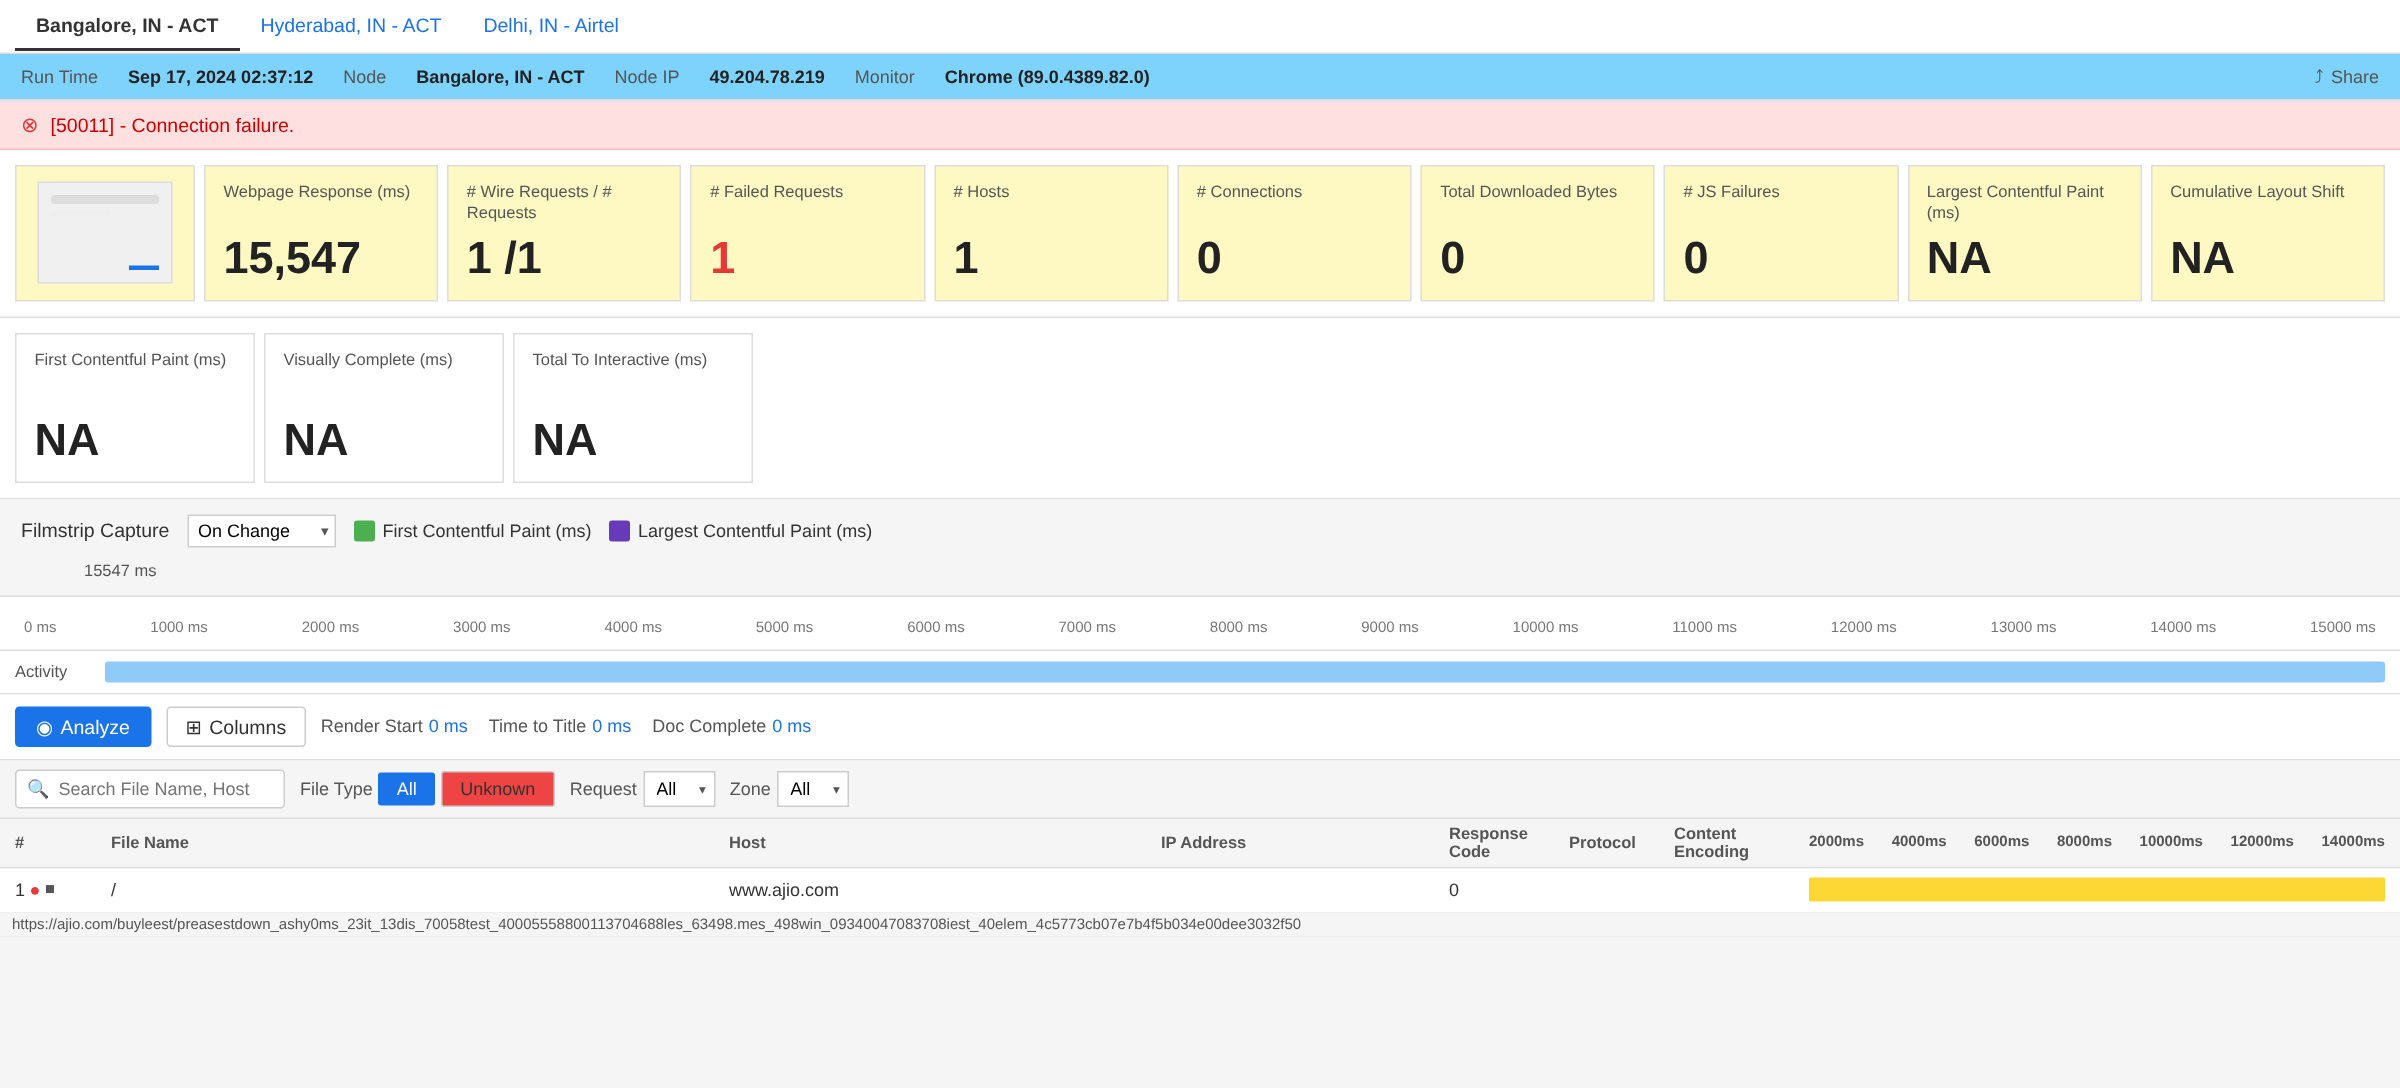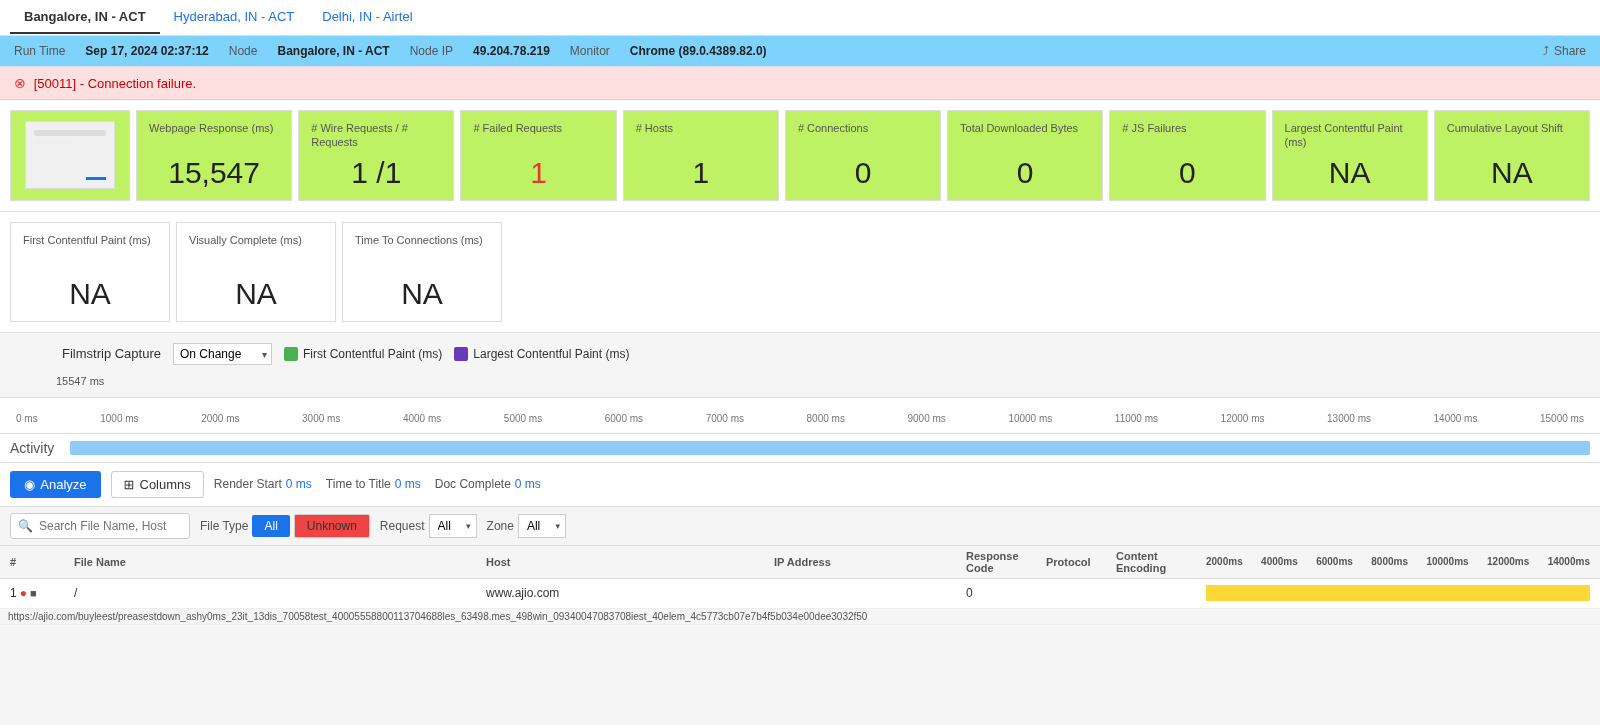--- a/index.html
+++ b/index.html
@@ -23,7 +23,7 @@
 
     
     .metrics-section { background: #fff; border-bottom: 1px solid #ddd; padding: 10px; display: flex; gap: 6px; flex-wrap: wrap; }
-    .metric-card { border: 1px solid #ddd; background: #bef264; padding: 10px 12px; min-width: 100px; flex: 1; display: flex; flex-direction: column; justify-content: space-between; min-height: 90px; }
+    .metric-card { border: 1px solid #ddd; background: #fef9c3; padding: 10px 12px; min-width: 100px; flex: 1; display: flex; flex-direction: column; justify-content: space-between; min-height: 90px; }
     .metric-card.screenshot { max-width: 120px; display: flex; align-items: center; justify-content: center; }
     .metric-label { font-size: 11px; color: #555; line-height: 1.3; margin-bottom: 6px; }
     .metric-value { font-size: 30px; font-weight: 400; color: #222; text-align: center; }

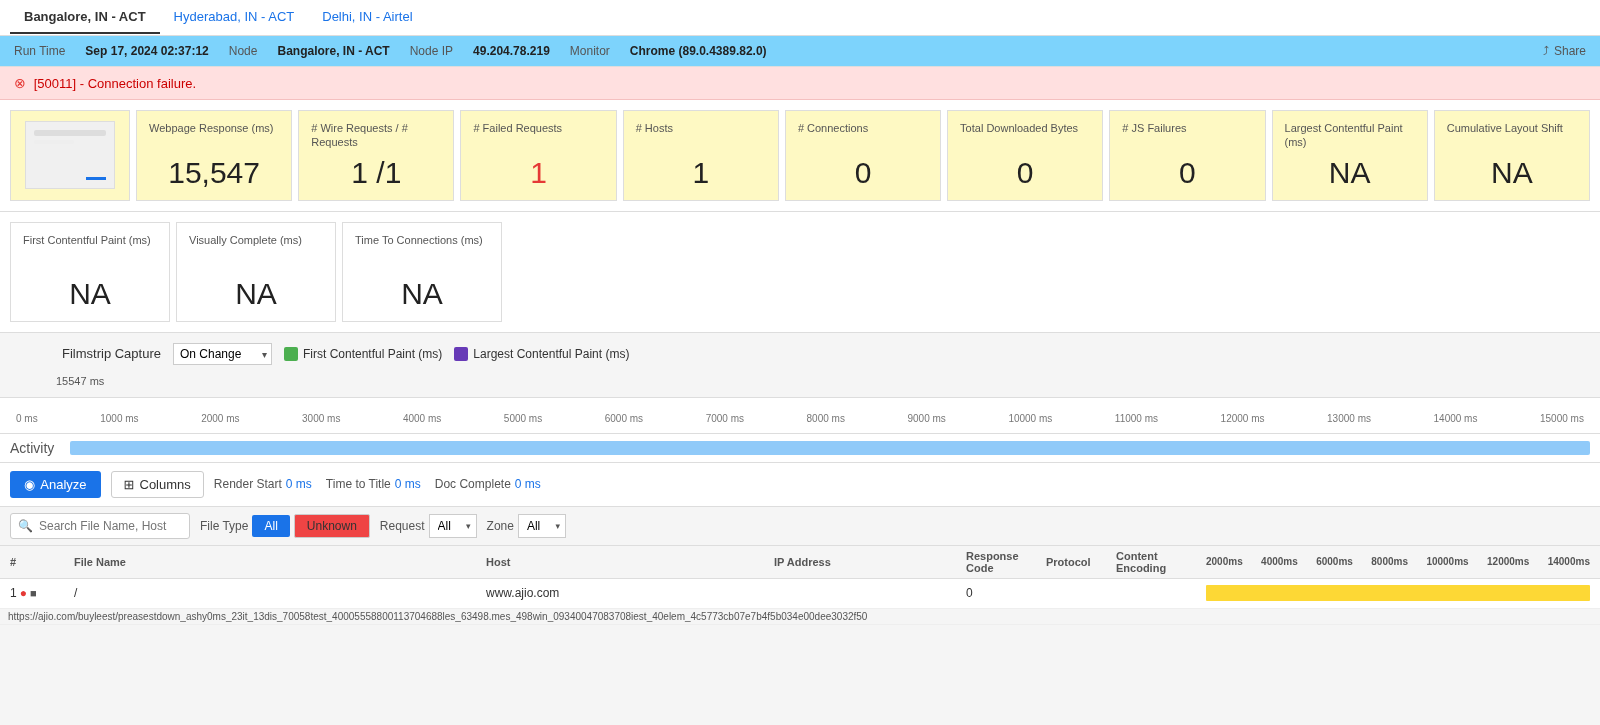--- a/index.html
+++ b/index.html
@@ -26,7 +26,7 @@
     .metric-card { border: 1px solid #ddd; background: #fef9c3; padding: 10px 12px; min-width: 100px; flex: 1; display: flex; flex-direction: column; justify-content: space-between; min-height: 90px; }
     .metric-card.screenshot { max-width: 120px; display: flex; align-items: center; justify-content: center; }
     .metric-label { font-size: 11px; color: #555; line-height: 1.3; margin-bottom: 6px; }
-    .metric-value { font-size: 30px; font-weight: 400; color: #222; text-align: center; }
+    .metric-value { font-size: 30px; font-weight: 700; color: #222; }
     .metric-value.red { color: #e53935; }
     .screenshot-thumb { width: 90px; height: 68px; background: #f0f0f0; border: 1px solid #ddd; display: flex; align-items: flex-end; justify-content: flex-end; overflow: hidden; position: relative; }
     .screenshot-thumb::before { content: ''; position: absolute; top: 8px; left: 8px; right: 8px; height: 6px; background: #ddd; border-radius: 2px; }

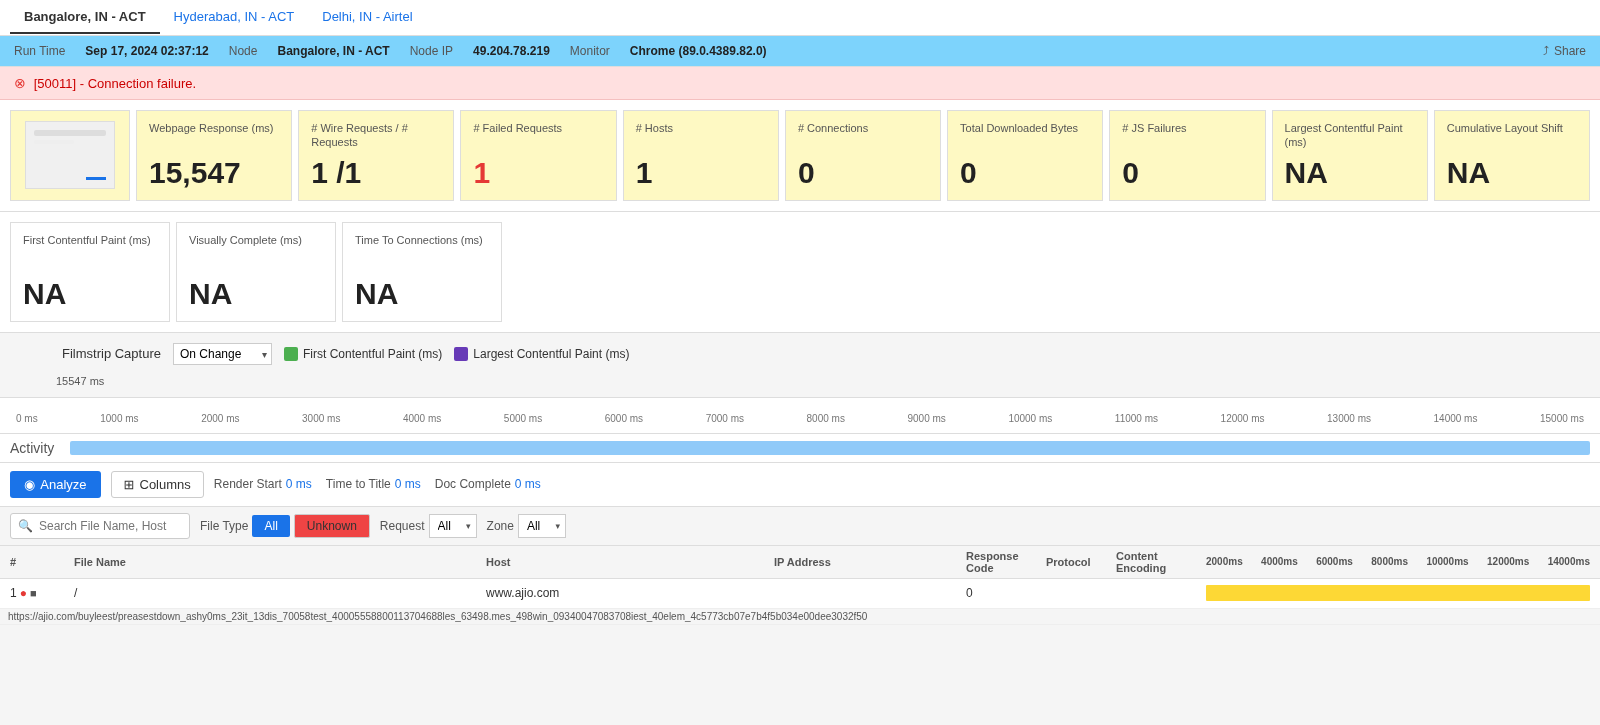--- a/index.html
+++ b/index.html
@@ -186,7 +186,7 @@
     <div class="metric-value">NA</div>
   </div>
   <div class="metric-card2">
-    <div class="metric-label">Time To Connections (ms)</div>
+    <div class="metric-label">Total To Interactive (ms)</div>
     <div class="metric-value">NA</div>
   </div>
 </div>

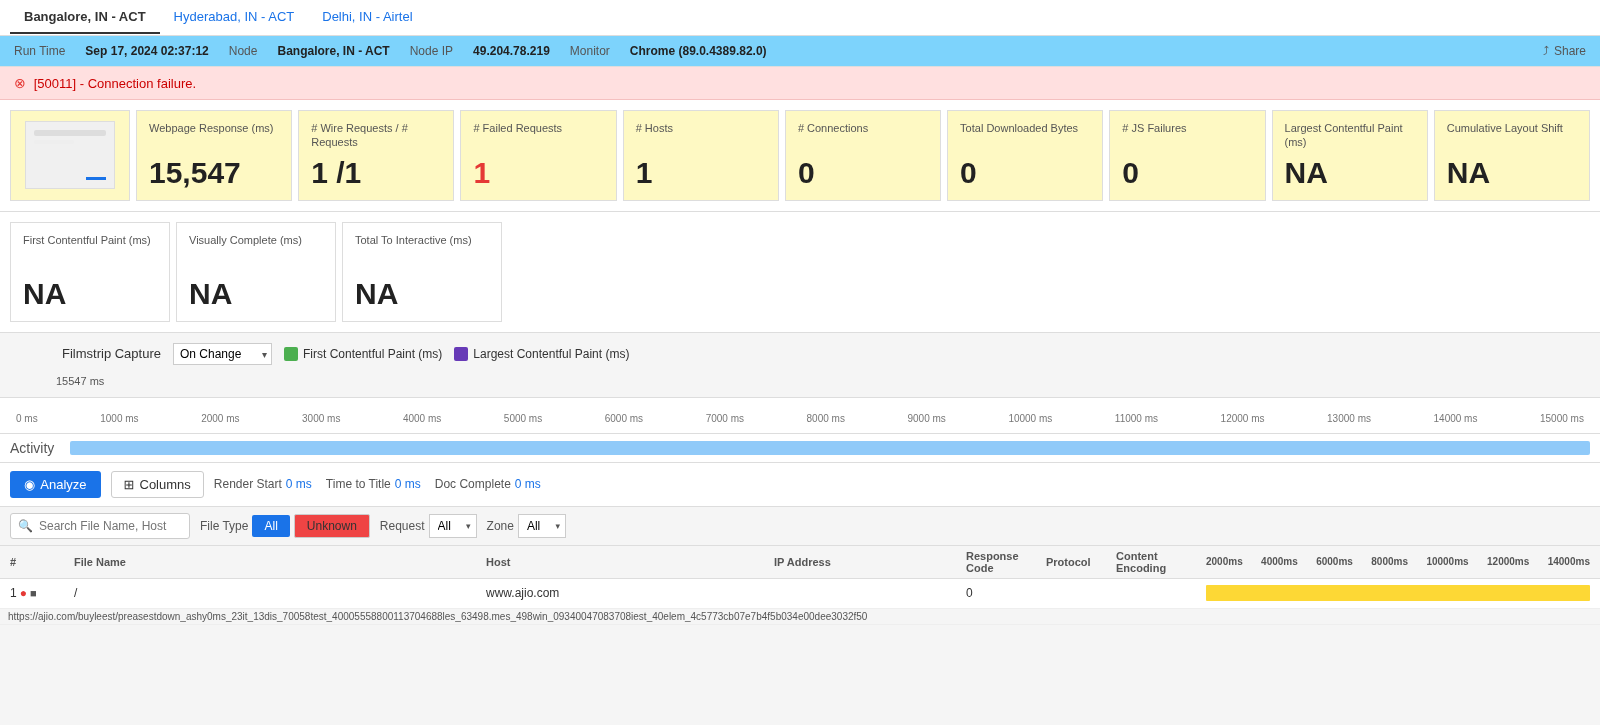--- a/index.html
+++ b/index.html
@@ -39,7 +39,7 @@
 
     
     .filmstrip-section { background: #f5f5f5; border-bottom: 1px solid #ddd; padding: 10px 14px; }
-    .filmstrip-controls { display: flex; align-items: center; gap: 12px; margin-bottom: 10px; margin-left: 48px; }
+    .filmstrip-controls { display: flex; align-items: center; gap: 12px; margin-bottom: 10px; }
     .filmstrip-label { font-size: 13px; color: #333; }
     .filmstrip-select { font-size: 12px; border: 1px solid #ccc; padding: 3px 20px 3px 6px; background: #fff; appearance: none; cursor: pointer; }
     .select-wrapper { position: relative; display: inline-block; }

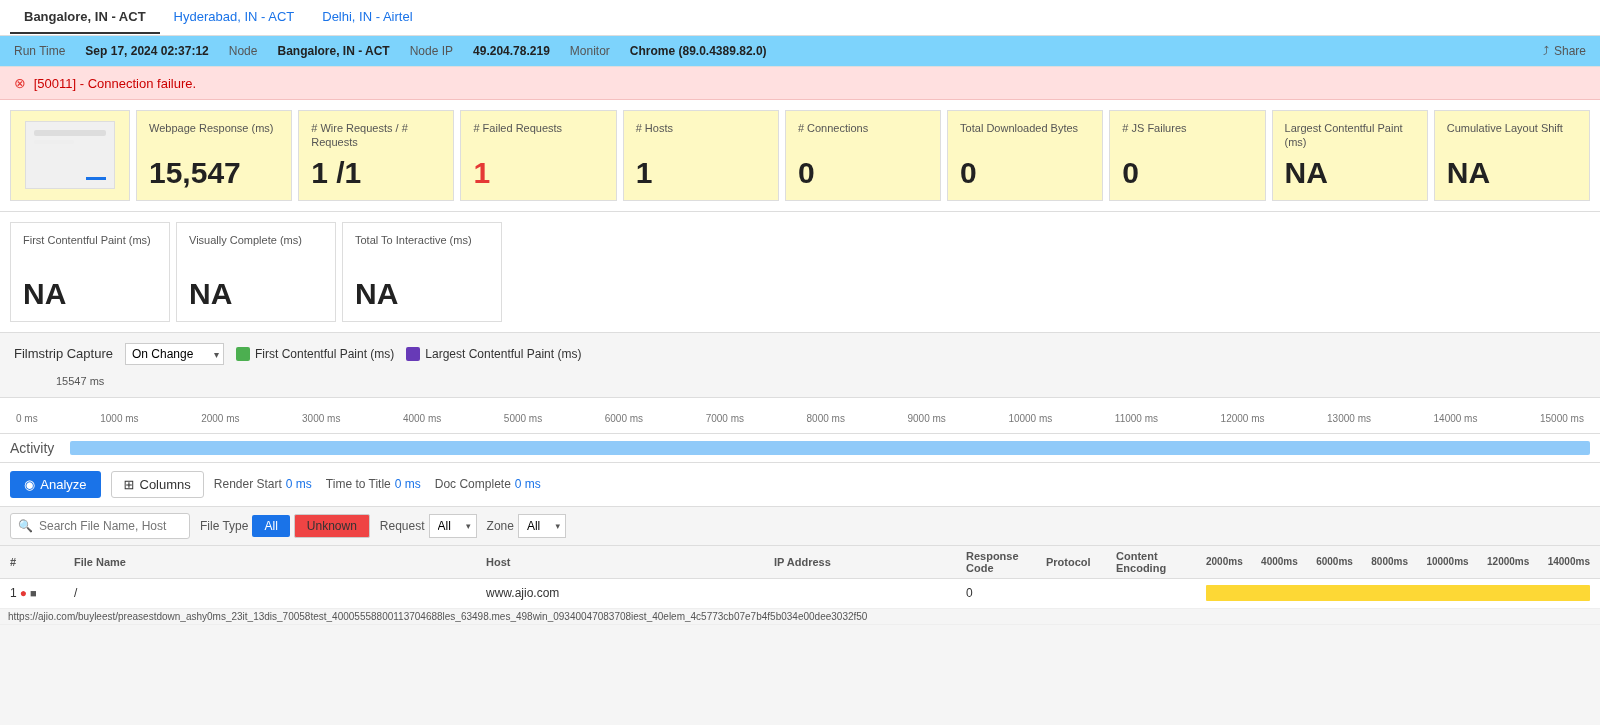--- a/index.html
+++ b/index.html
@@ -61,7 +61,7 @@
     .ruler-ticks { display: flex; flex: 1; justify-content: space-between; padding: 0 6px; }
     .ruler-tick { font-size: 10px; color: #777; }
     .activity-row { display: flex; align-items: center; padding: 4px 10px; height: 28px; }
-    .activity-label { font-size: 14px; color: #555; width: 60px; }
+    .activity-label { font-size: 11px; color: #555; width: 60px; }
     .activity-bar { flex: 1; height: 14px; background: #90caf9; border-radius: 2px; }
 
     

